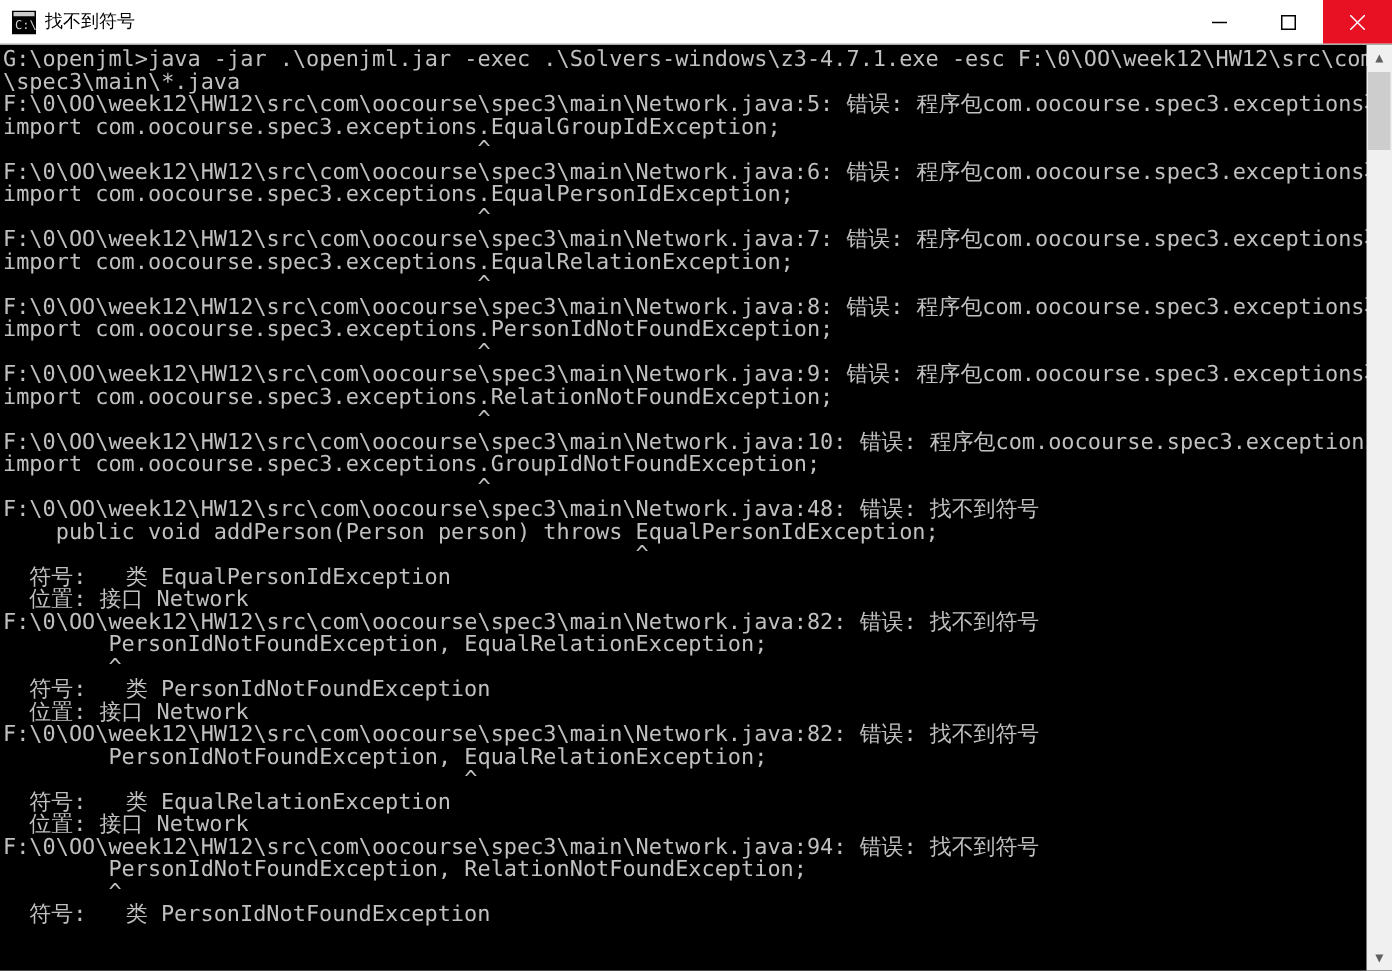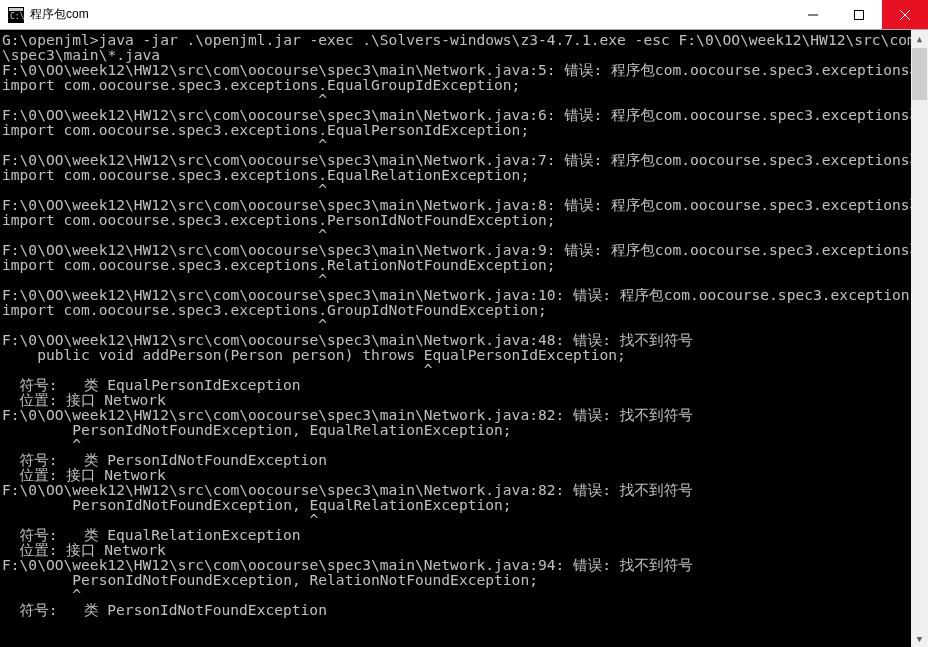--- a/index.html
+++ b/index.html
@@ -35,7 +35,7 @@
           <text x="2" y="12" font-size="8" fill="#ccc" font-family="monospace">C:\</text>
         </svg>
     </span>
-    <span class="titlebar-title">程序包com</span>
+    <span class="titlebar-title">找不到符号</span>
     <span class="titlebar-spacer"></span>
     <div class="win-btns">
       <div class="win-btn">

